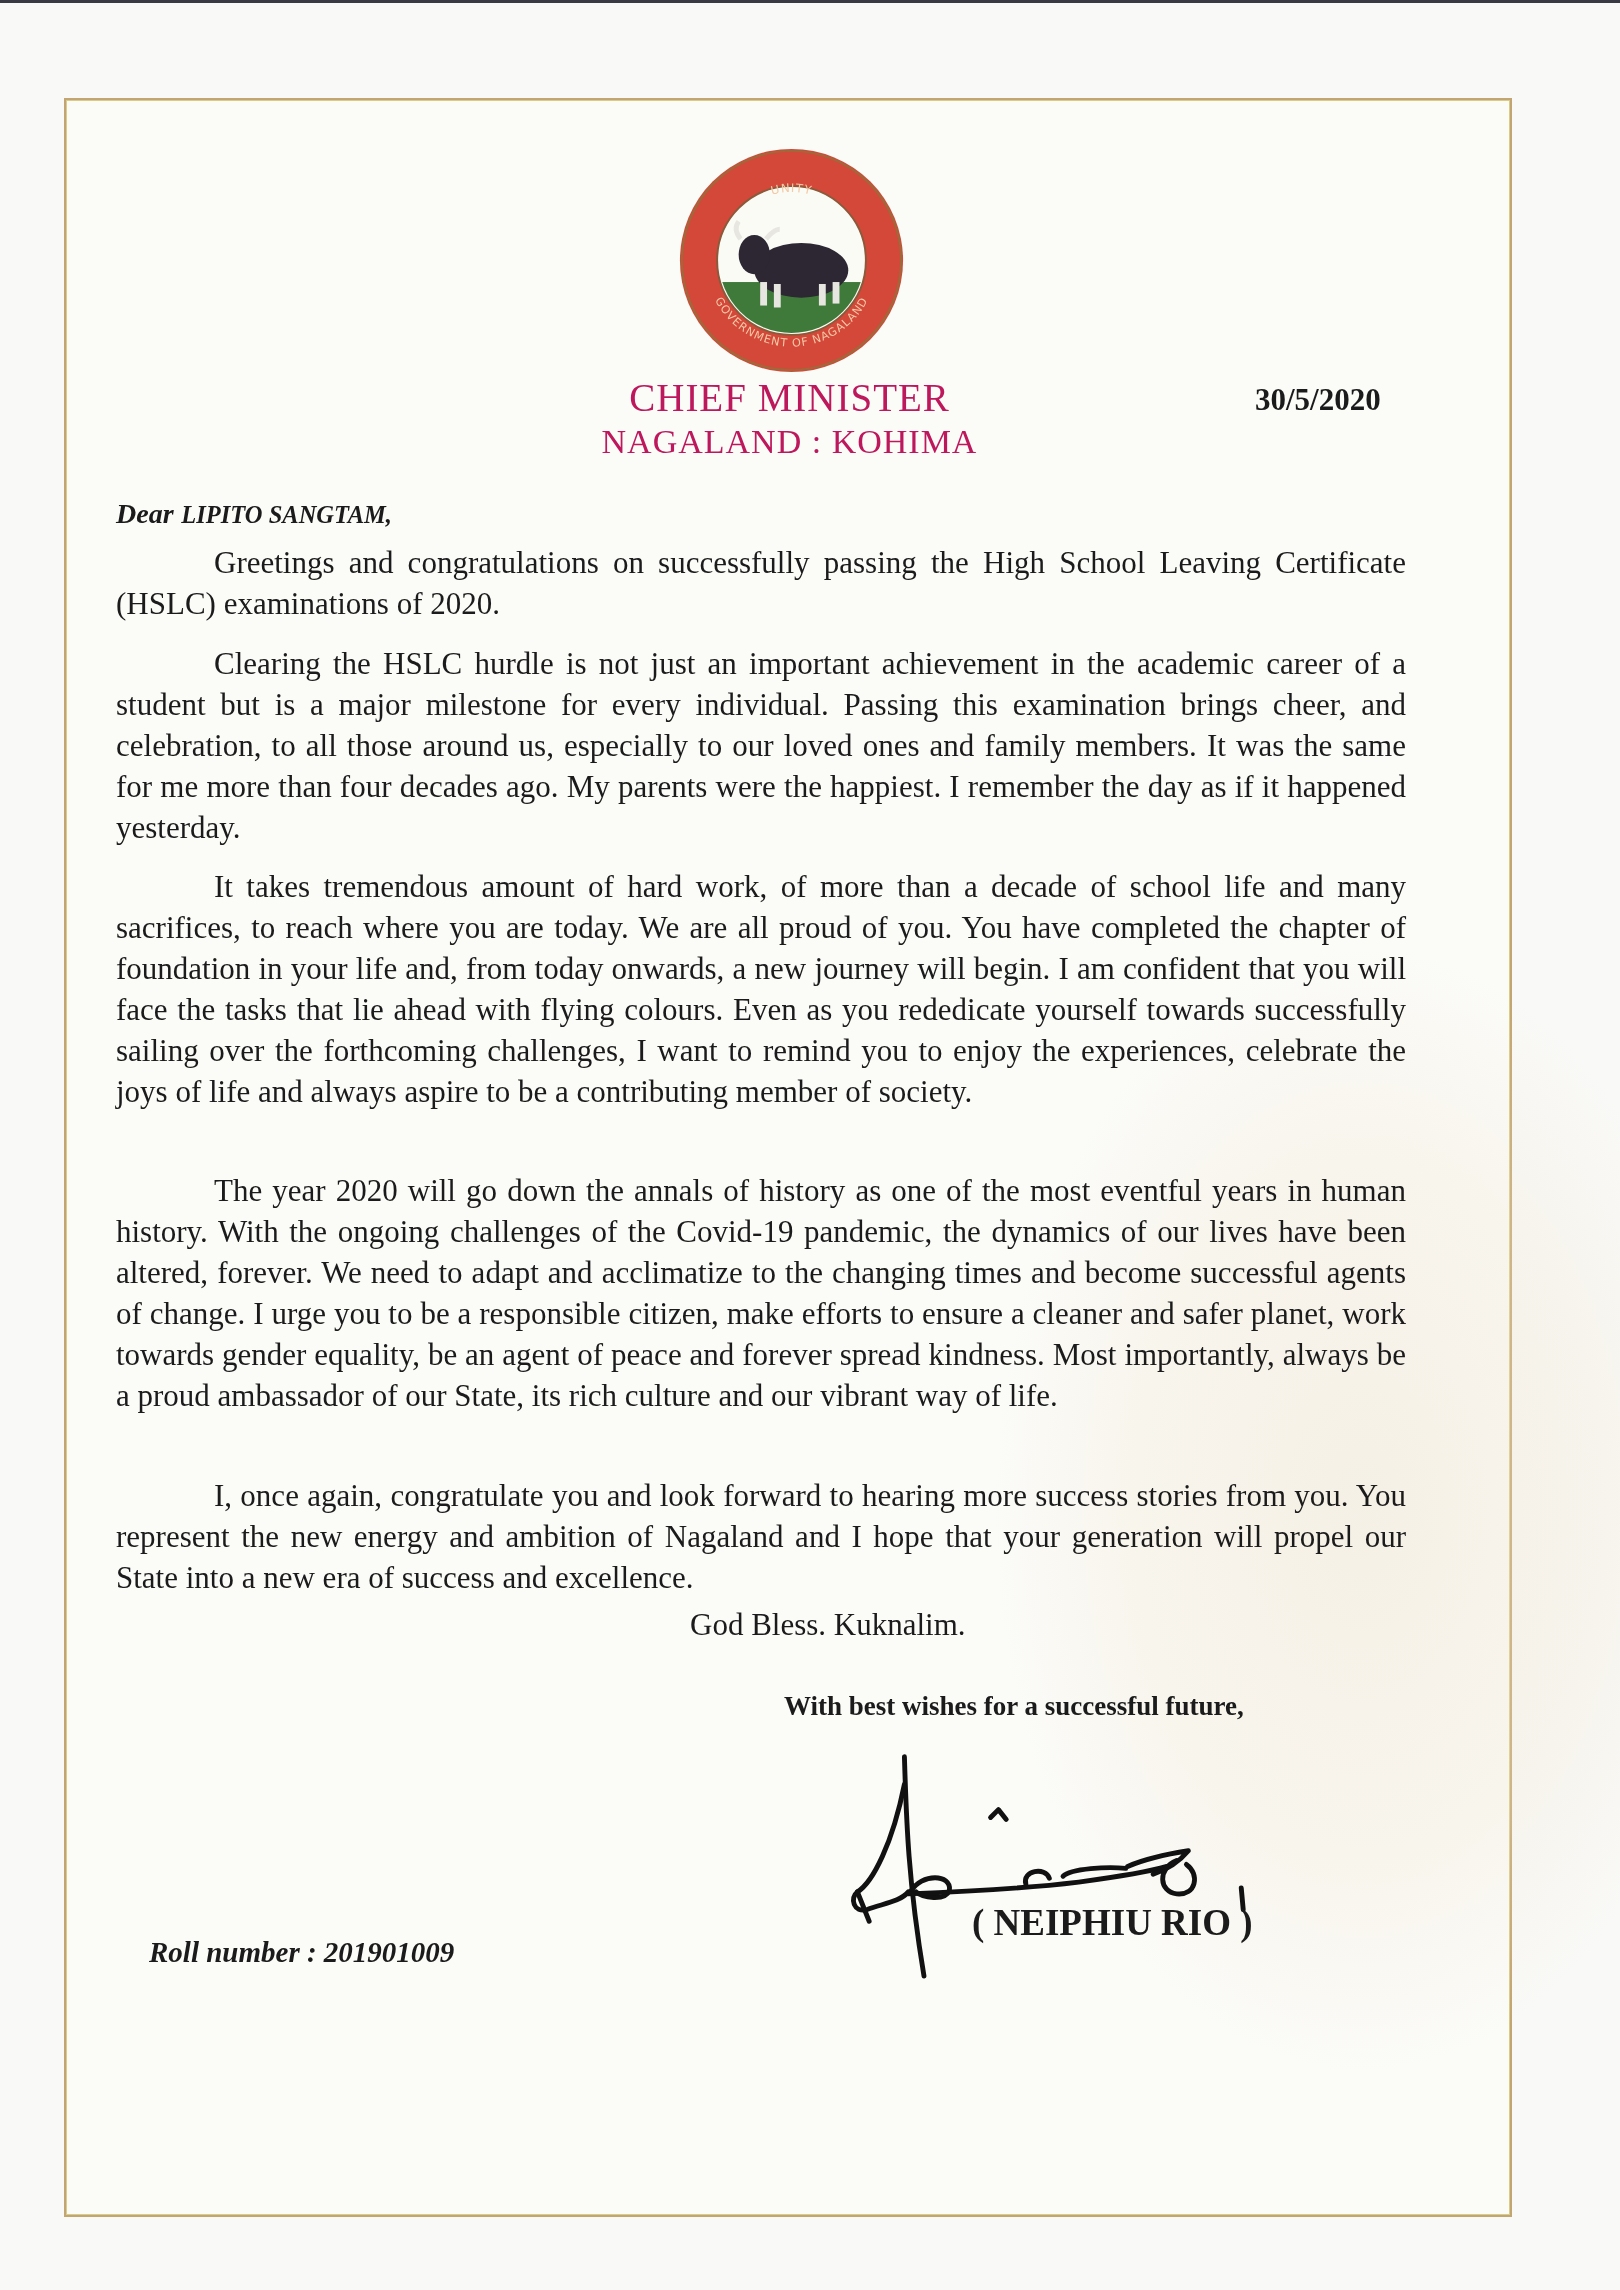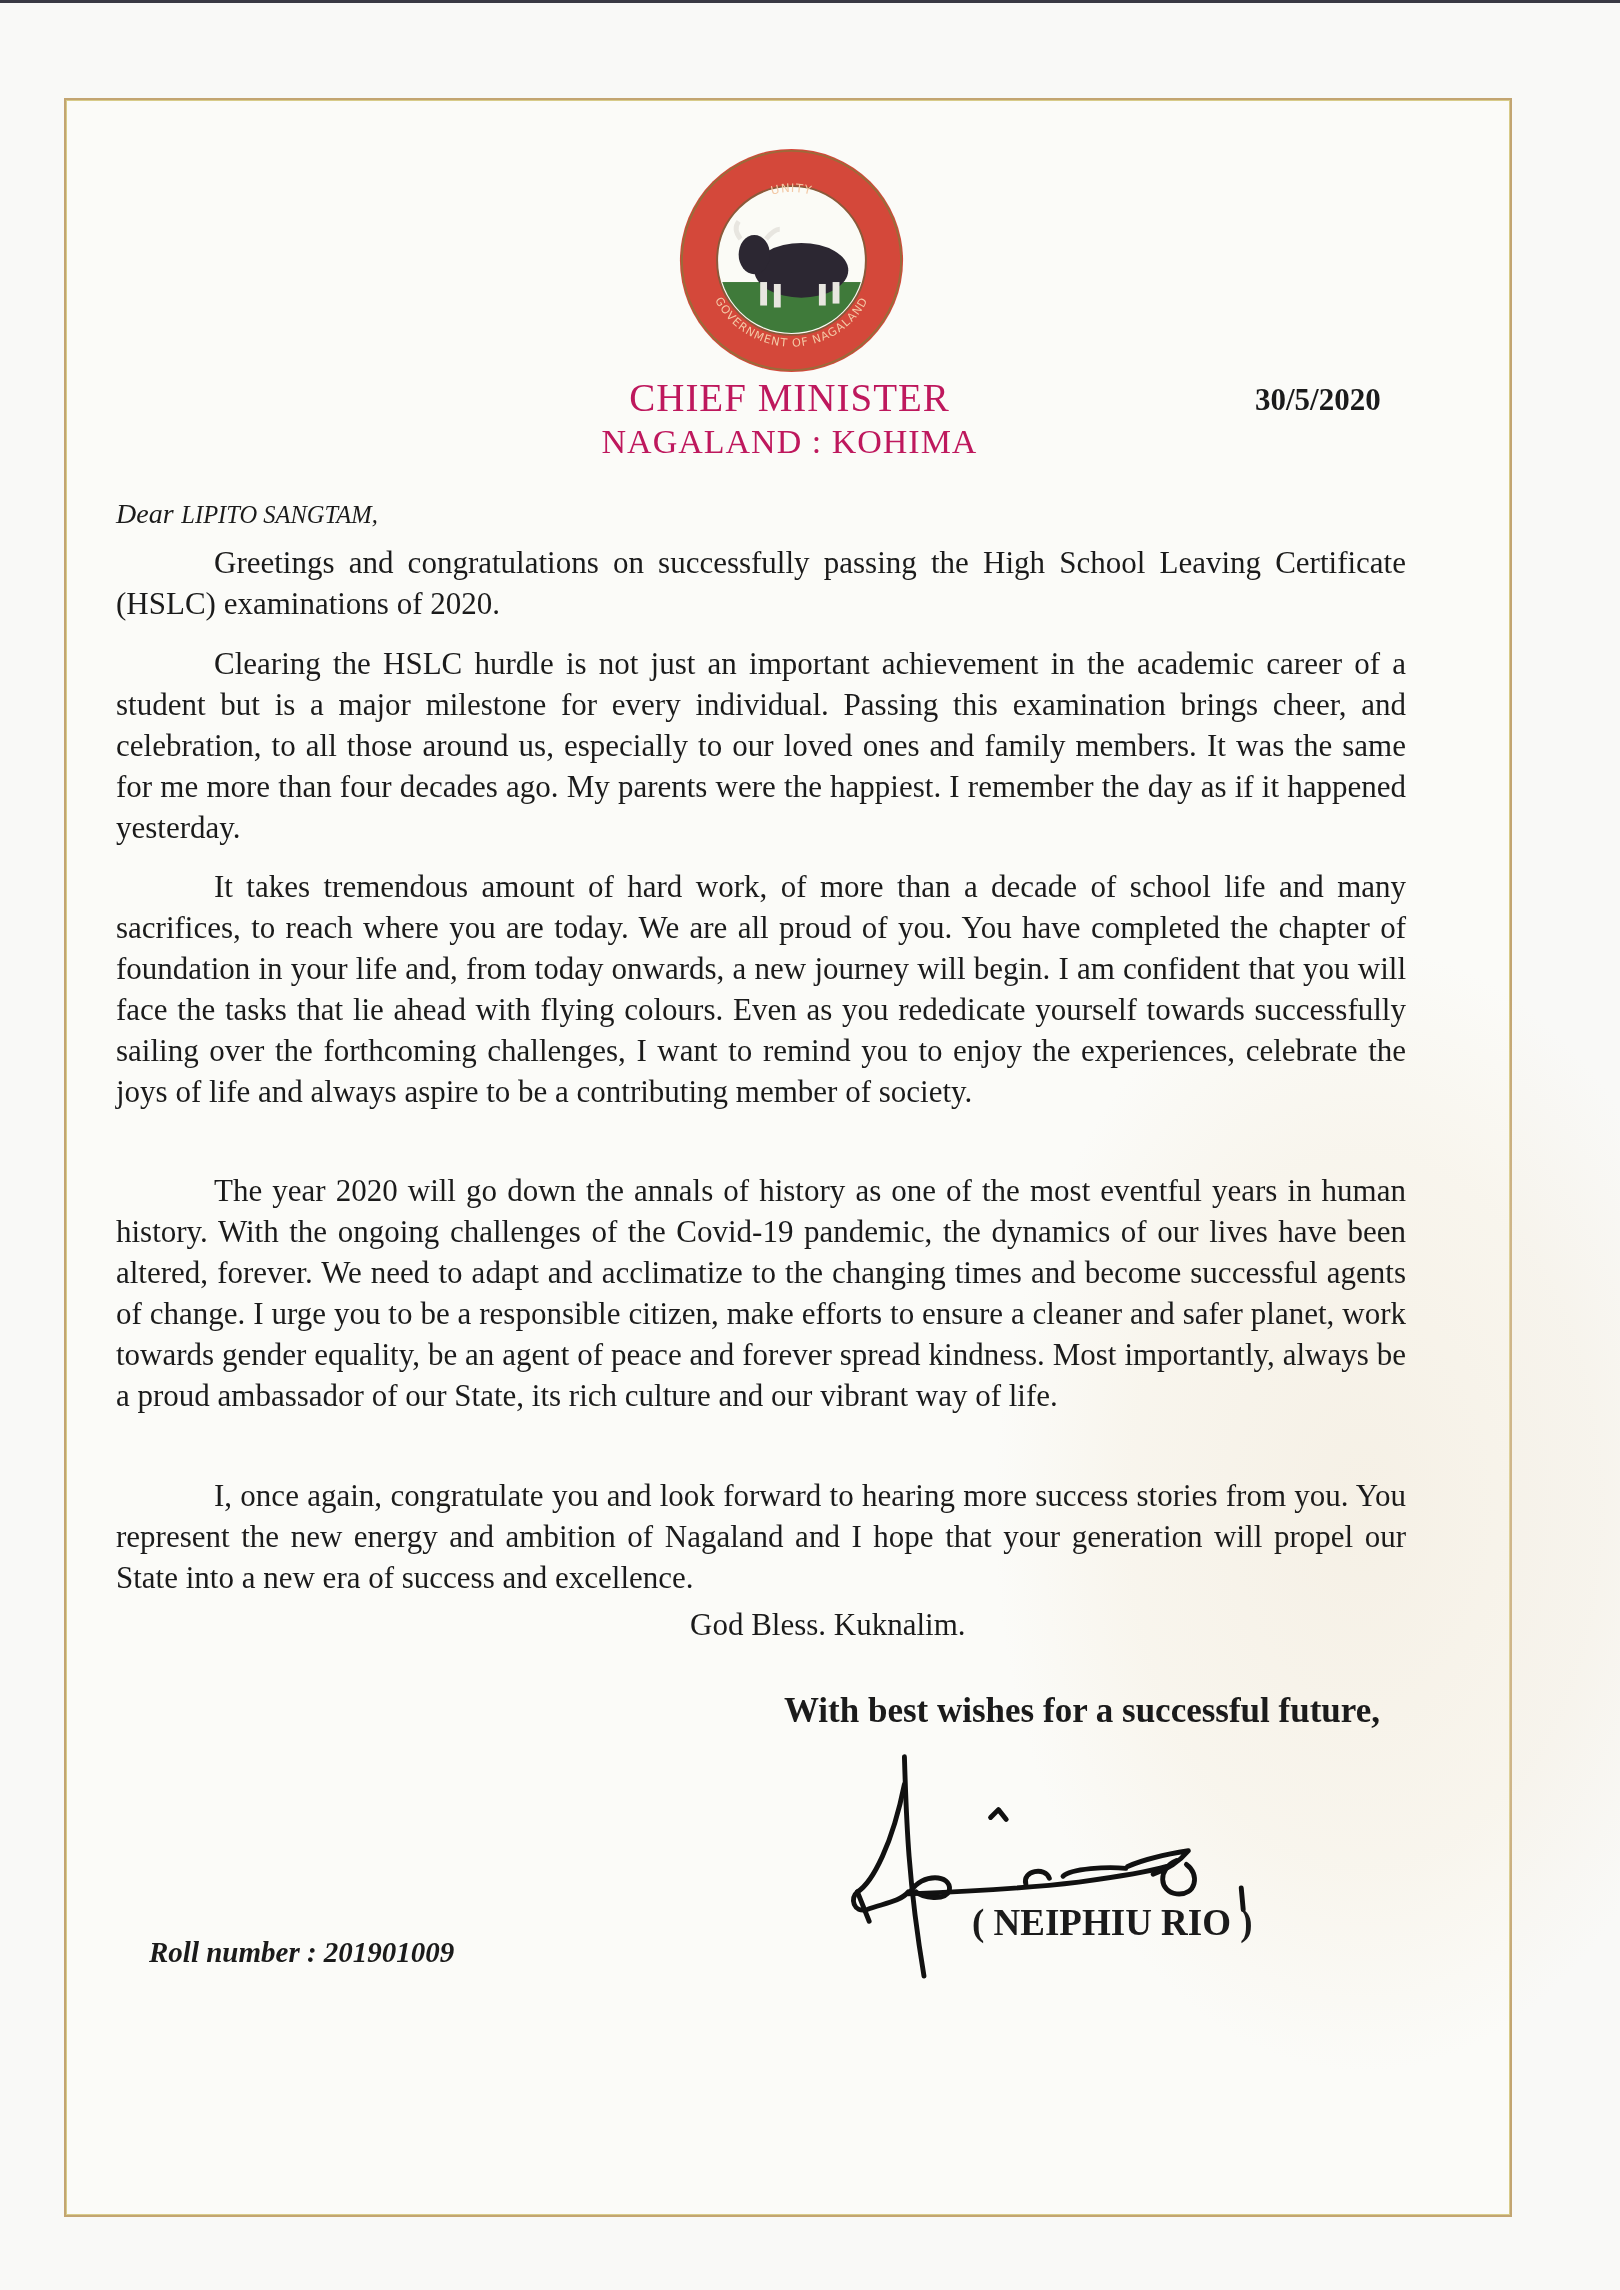--- a/index.html
+++ b/index.html
@@ -30,7 +30,7 @@
   .t1 { top: 375px; font-size: 39px; }
   .t2 { top: 423px; font-size: 34px; }
   .date { position: absolute; left: 1255px; top: 382px; font-size: 31px; font-weight: bold; }
-  .salute { position: absolute; left: 116px; top: 498px; font-size: 28px; font-style: italic; font-weight: normal; }
+  .salute { position: absolute; left: 116px; top: 498px; font-size: 28px; font-style: italic; font-weight: bold; }
   .salute .name { font-size: 24.5px; margin-left: 7.8px; }
   .body {
     position: absolute; left: 116px; width: 1290px;

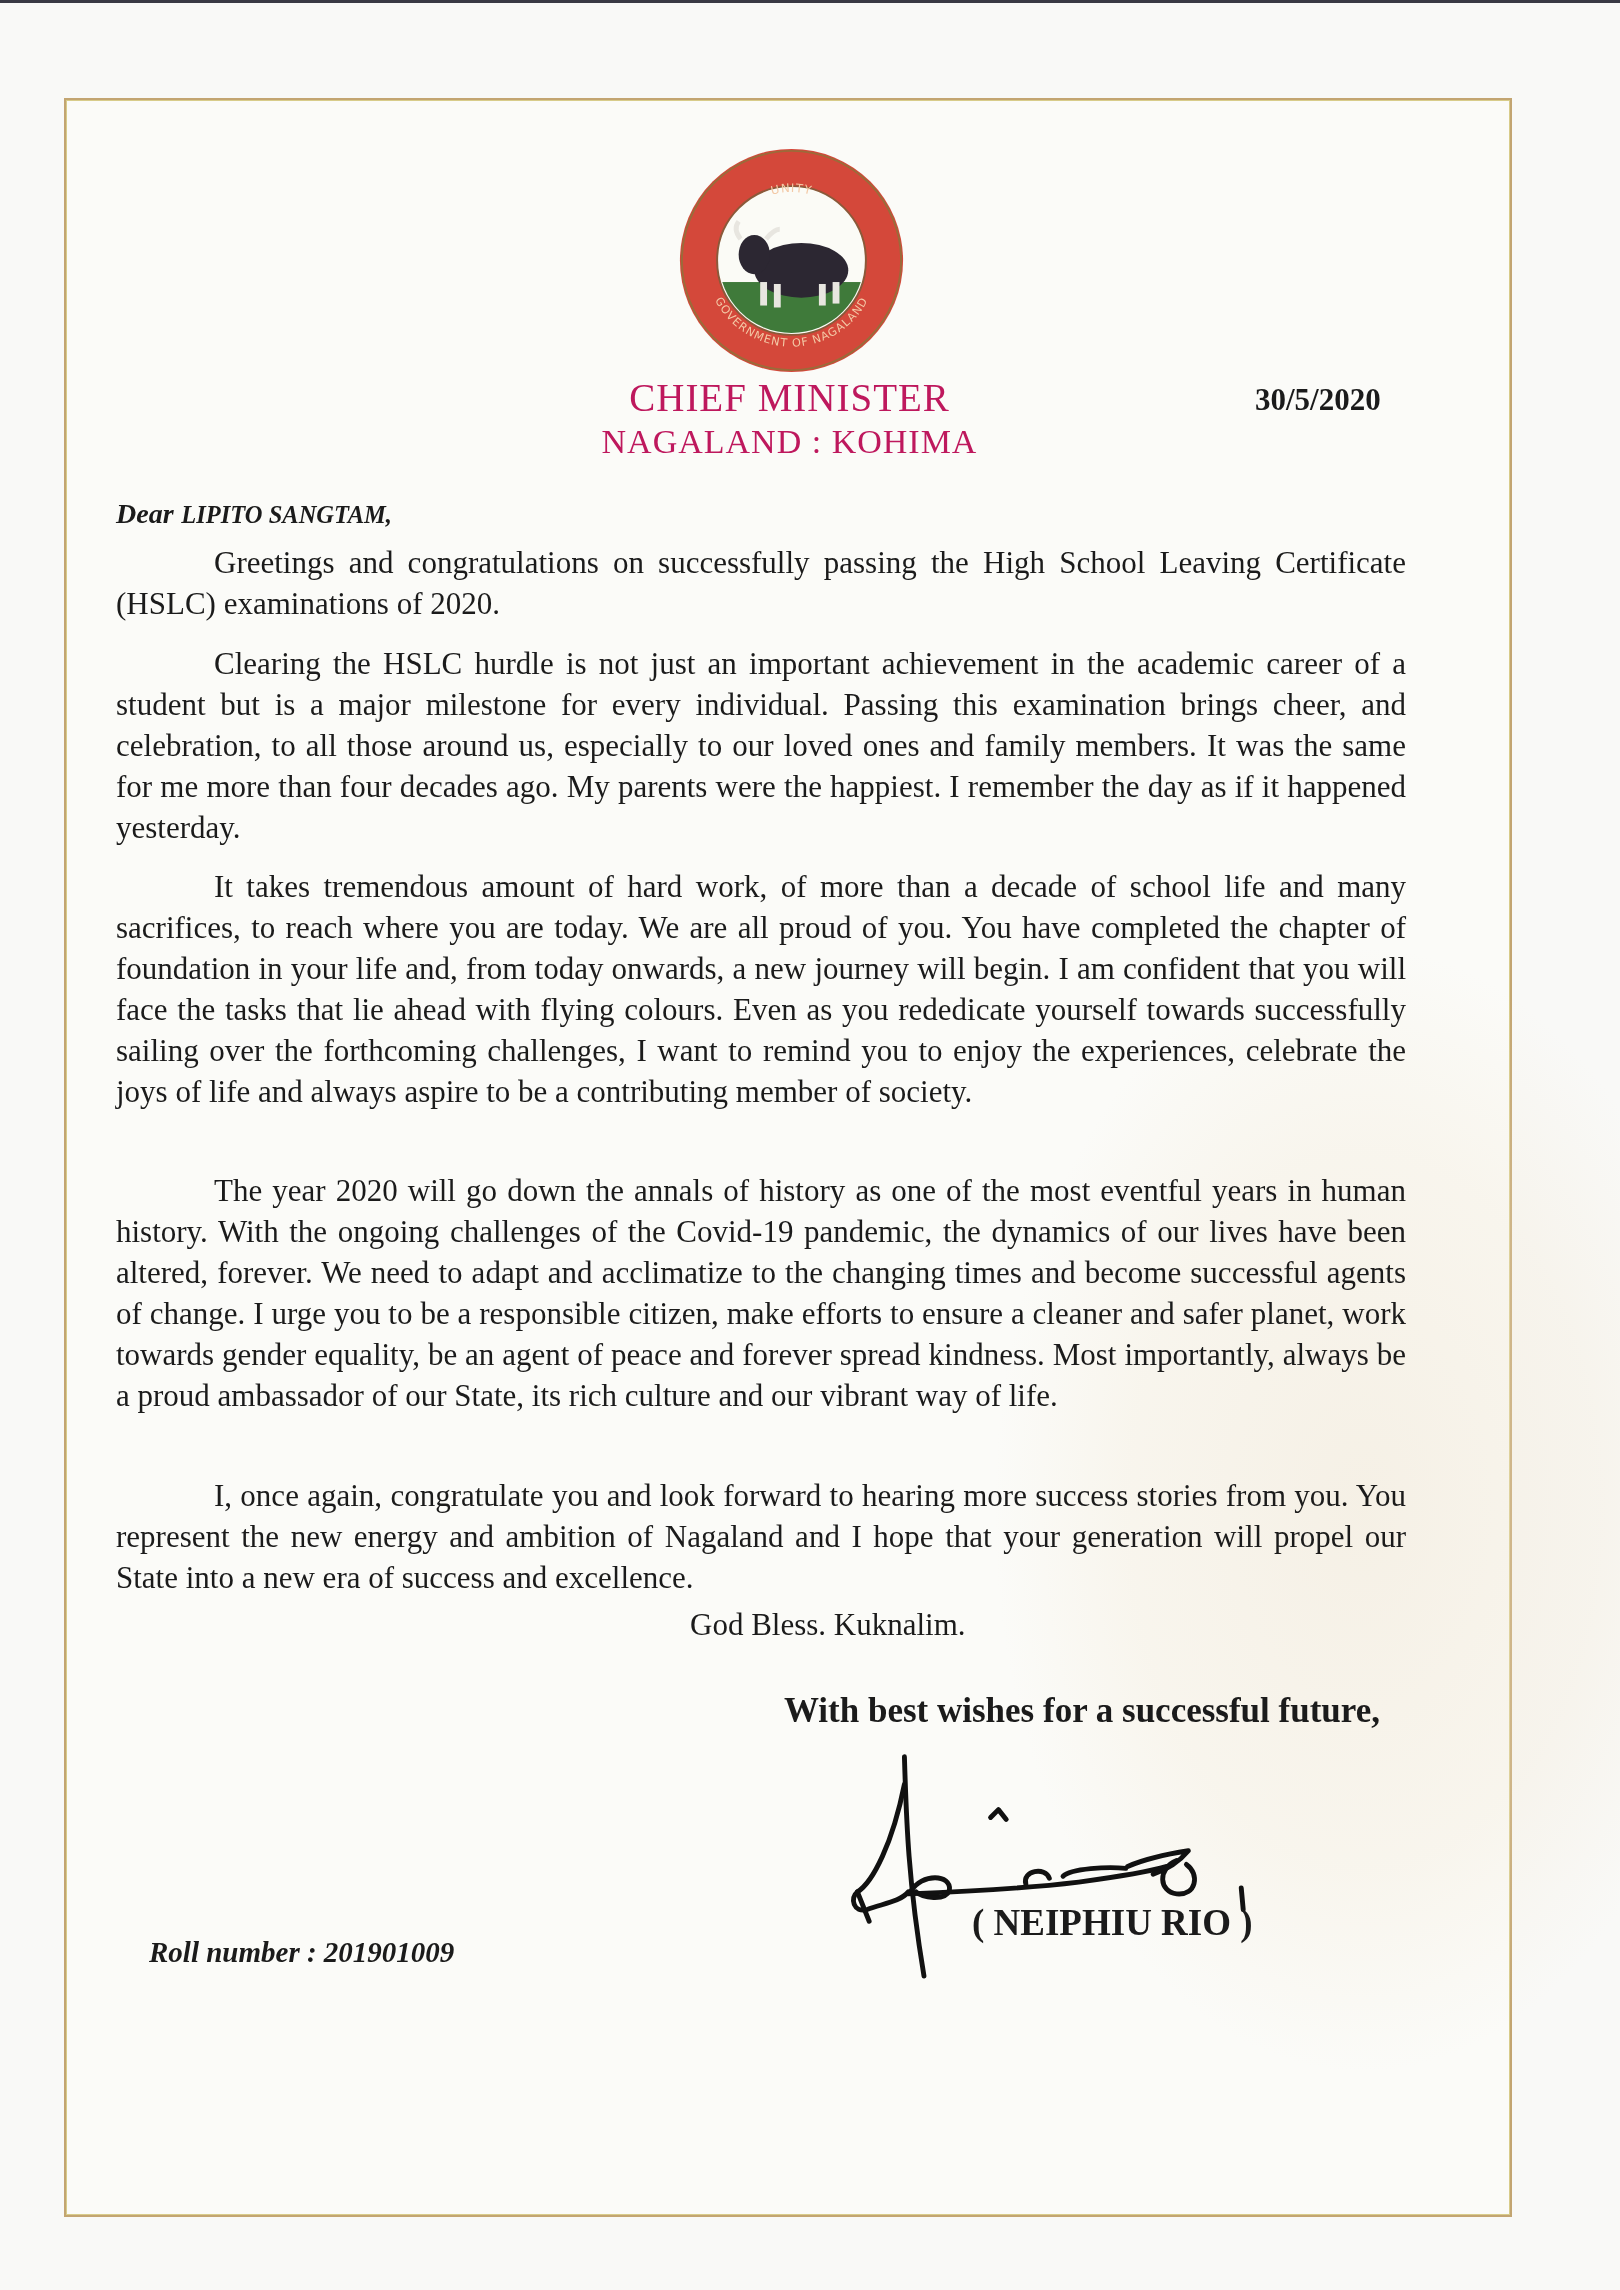--- a/index.html
+++ b/index.html
@@ -43,7 +43,7 @@
   .p4 { top: 1170px; }
   .p5 { top: 1475px; }
   .bless { position: absolute; left: 8px; width: 1620px; top: 1607px; text-align: center; font-size: 31px; padding-left: 19.6px; box-sizing: border-box; }
-  .wishes { position: absolute; left: 784px; top: 1691px; font-size: 35px; font-weight: bold; }
+  .wishes { position: absolute; left: 784px; top: 1691px; font-size: 27px; font-weight: bold; }
   .signature { position: absolute; left: 814px; top: 1745px; width: 549px; height: 235px; }
   .signer { position: absolute; left: 972px; top: 1901px; font-size: 37px; font-weight: bold; }
   .roll { position: absolute; left: 149px; top: 1936px; font-size: 29px; font-style: italic; font-weight: bold; }

